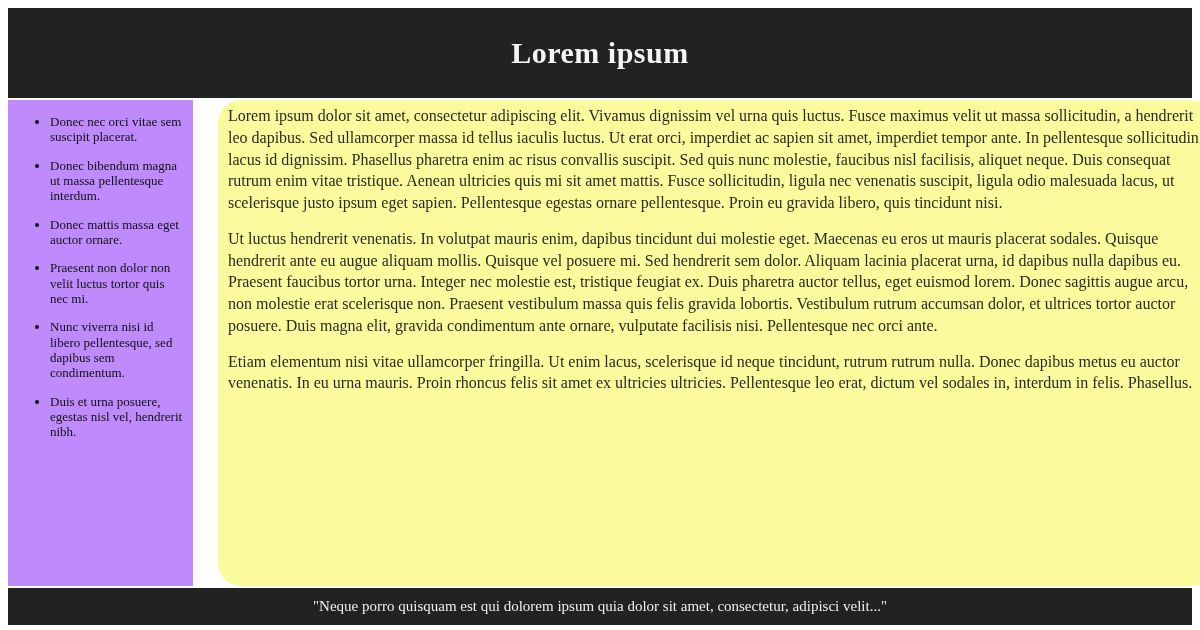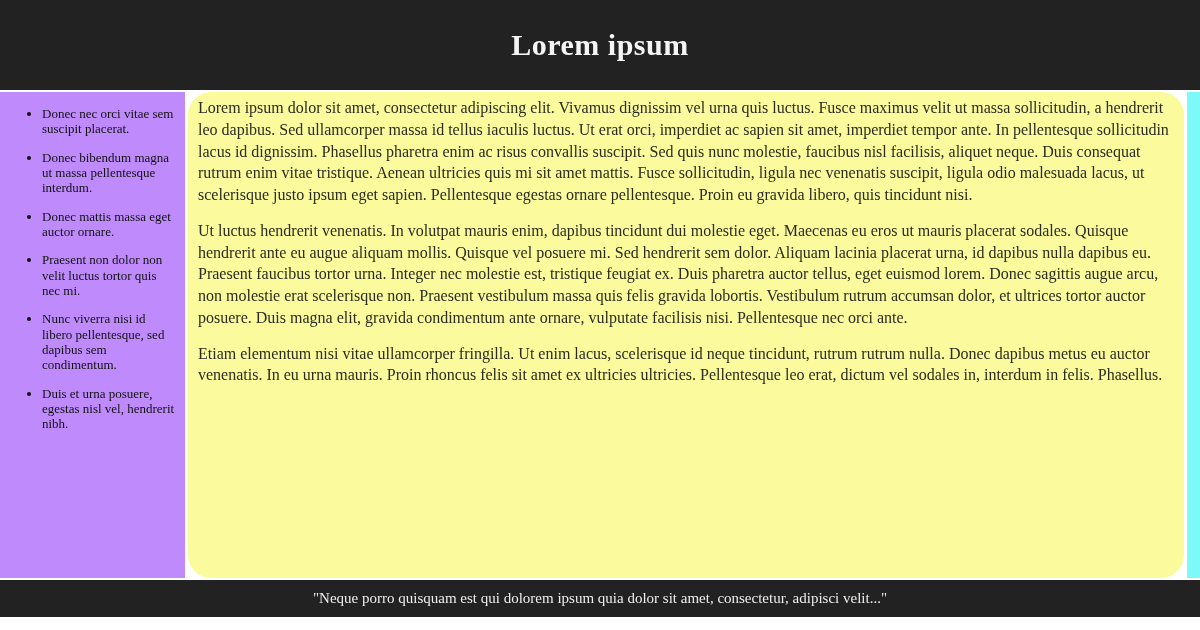--- a/index.html
+++ b/index.html
@@ -19,7 +19,7 @@
     color:var(--body-fg);
   }
   .page{
-    padding:0;
+    padding:8px;
     width:1200px;height:630px;
   }
   .site-header{

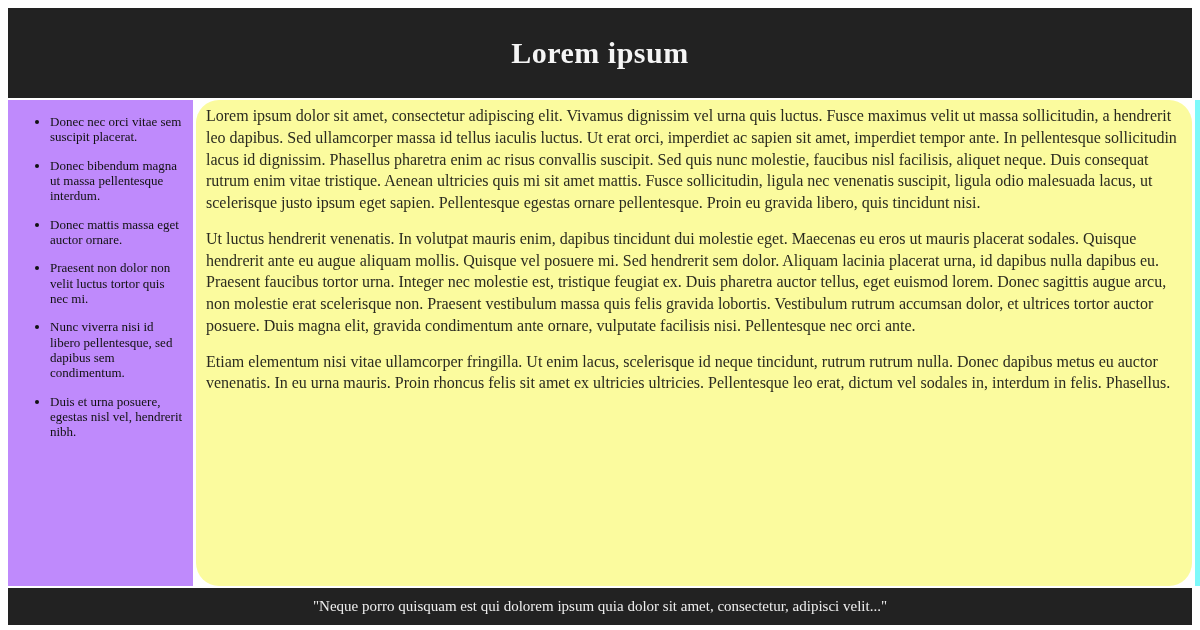--- a/index.html
+++ b/index.html
@@ -39,6 +39,7 @@
     display:flex;
     height:486px;
     margin-bottom:2px;
+    gap:22px;
   }
   .left-aside{
     width:185px;

